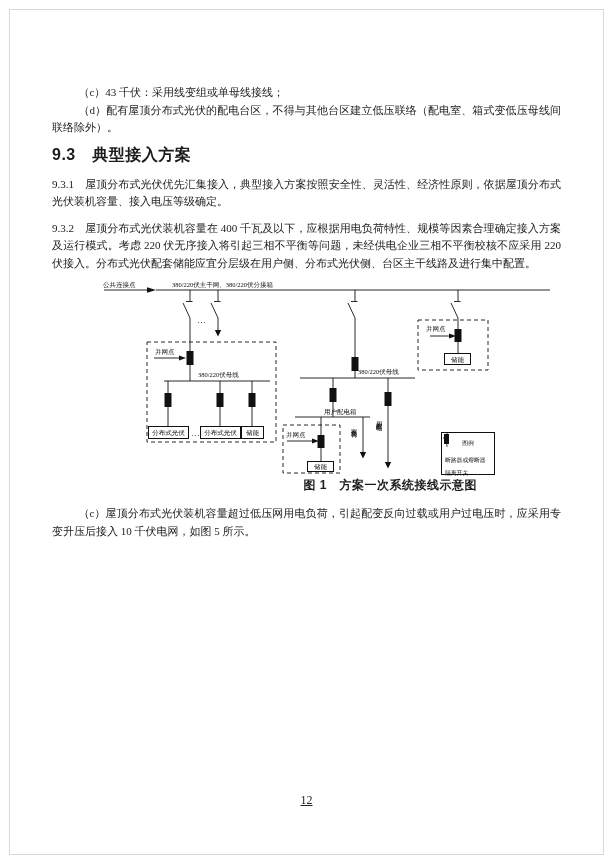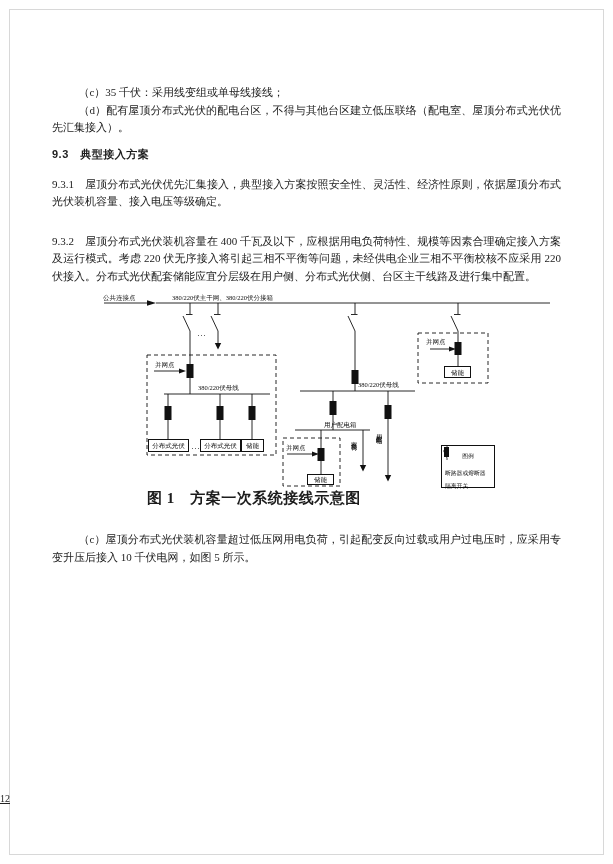--- a/index.html
+++ b/index.html
@@ -81,7 +81,7 @@
 <div class="page-frame"></div>
 
 <div class="content">
-  <p class="body-par">（c）35 千伏：采用线变组或单母线接线；</p>
+  <p class="body-par">（c）43 千伏：采用线变组或单母线接线；</p>
   <p class="body-par">（d）配有屋顶分布式光伏的配电台区，不得与其他台区建立低压联络（配电室、屋顶分布式光伏优先汇集接入）。</p>
   <h2 class="sec">9.3　典型接入方案</h2>
   <p class="clause mt4">9.3.1　屋顶分布式光伏优先汇集接入，典型接入方案按照安全性、灵活性、经济性原则，依据屋顶分布式光伏装机容量、接入电压等级确定。</p>

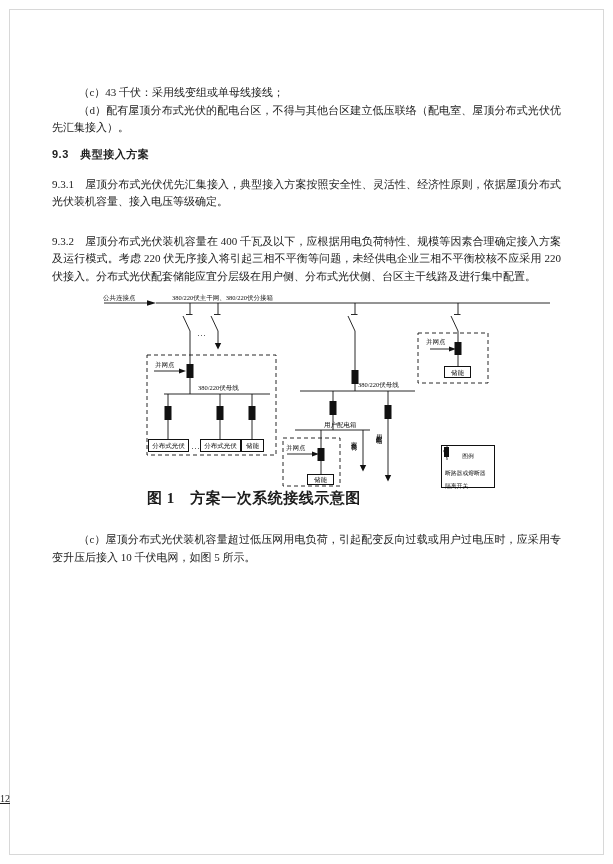--- a/index.html
+++ b/index.html
@@ -82,7 +82,7 @@
 
 <div class="content">
   <p class="body-par">（c）43 千伏：采用线变组或单母线接线；</p>
-  <p class="body-par">（d）配有屋顶分布式光伏的配电台区，不得与其他台区建立低压联络（配电室、屋顶分布式光伏优先汇集接入）。</p>
+  <p class="body-par">（d）配有屋顶分布式光伏的配电台区，不得与其他台区建立低压联络（配电室、箱式变低压母线间联络除外）。</p>
   <h2 class="sec">9.3　典型接入方案</h2>
   <p class="clause mt4">9.3.1　屋顶分布式光伏优先汇集接入，典型接入方案按照安全性、灵活性、经济性原则，依据屋顶分布式光伏装机容量、接入电压等级确定。</p>
   <p class="clause mt6">9.3.2　屋顶分布式光伏装机容量在 400 千瓦及以下，应根据用电负荷特性、规模等因素合理确定接入方案及运行模式。考虑 220 伏无序接入将引起三相不平衡等问题，未经供电企业三相不平衡校核不应采用 220 伏接入。分布式光伏配套储能应宜分层级在用户侧、分布式光伏侧、台区主干线路及进行集中配置。</p>

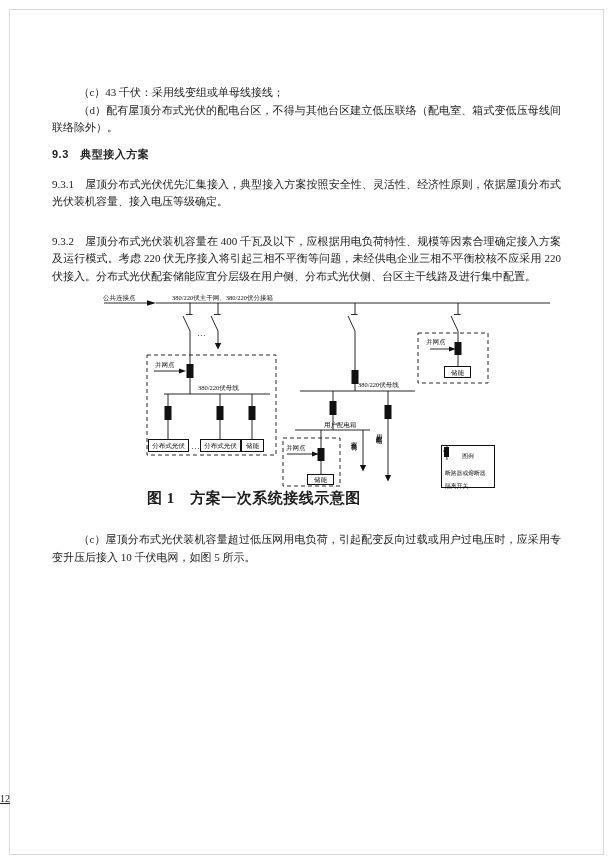--- a/index.html
+++ b/index.html
@@ -27,7 +27,7 @@
   p.mt6 { margin-top:22px; }
   h2.sec {
     font-family:"Liberation Sans","DejaVu Sans",sans-serif;
-    font-size:11px; font-weight:bold; line-height:17px;
+    font-size:16px; font-weight:bold; line-height:17px;
     margin:9px 0 7px 0; letter-spacing:0.5px;
   }
   

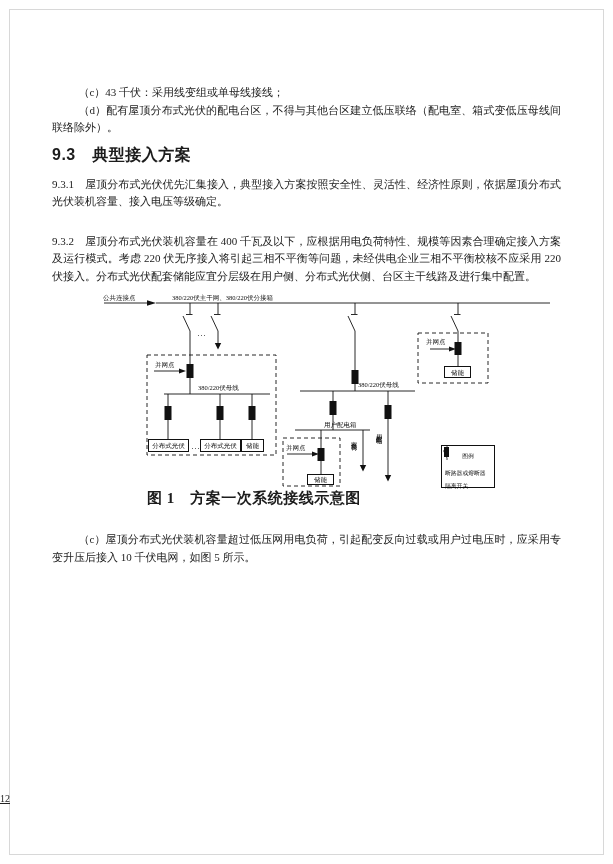--- a/index.html
+++ b/index.html
@@ -24,7 +24,7 @@
   p.body-par { text-indent:2.4em; }
   p.clause { text-indent:0; }
   p.mt4 { margin-top:13px; }
-  p.mt6 { margin-top:22px; }
+  p.mt6 { margin-top:9px; }
   h2.sec {
     font-family:"Liberation Sans","DejaVu Sans",sans-serif;
     font-size:16px; font-weight:bold; line-height:17px;

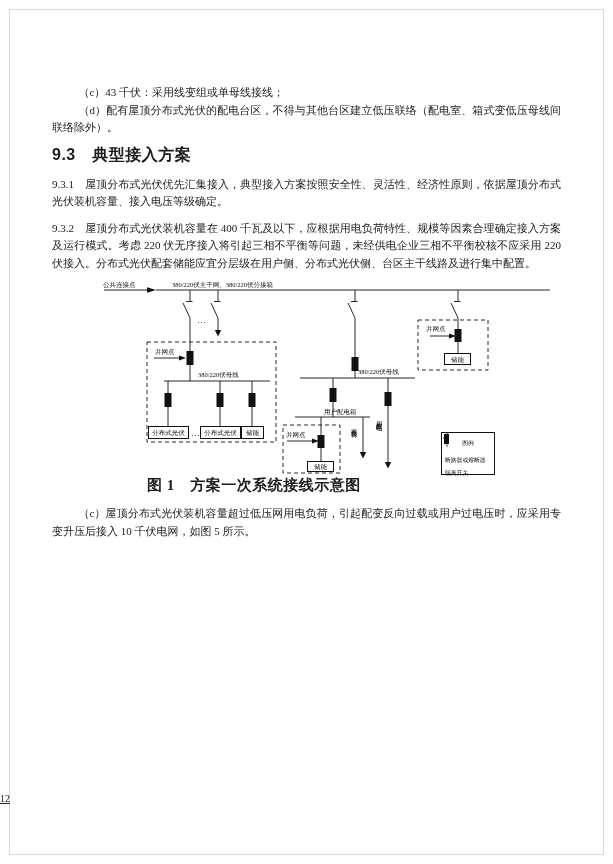--- a/index.html
+++ b/index.html
@@ -63,8 +63,8 @@
   .legend .lg-row svg { flex:0 0 auto; }
   .fig-caption {
     position:absolute; left:95px; top:197px; width:330px;
-    text-align:left; font-weight:bold; font-size:15px;
-    font-family:Liberation Serif, serif;
+    text-align:right; font-weight:bold; font-size:12px;
+    font-family:Liberation Sans, sans-serif;
     letter-spacing:0.5px;
   }
   .page-number {

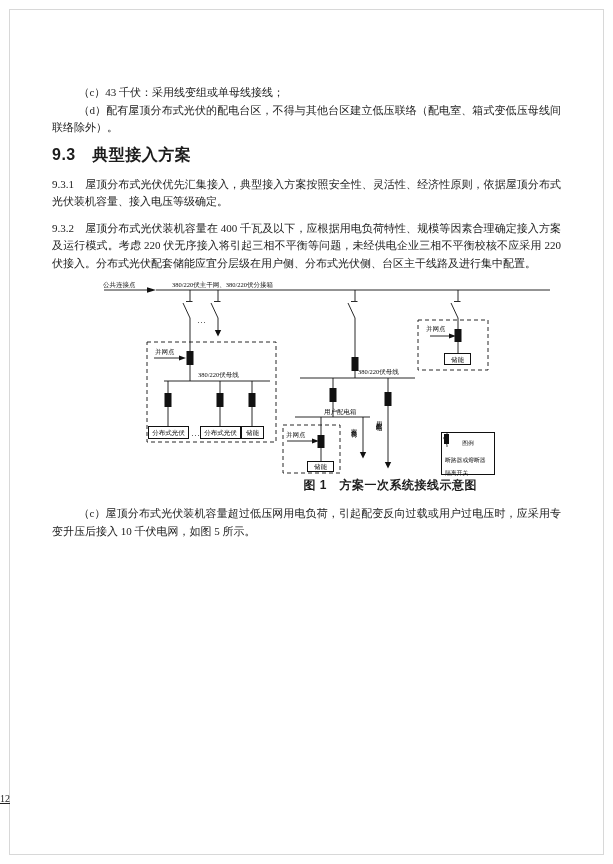--- a/index.html
+++ b/index.html
@@ -69,7 +69,7 @@
   }
   .page-number {
     position:absolute; left:0; right:0; top:793px;
-    text-align:left; font-size:10px; color:#222;text-decoration:underline;
+    text-align:center; font-size:12px; color:#222;text-decoration:underline;
   }
   
   .wire { stroke:#111; stroke-width:0.9; fill:none; }

